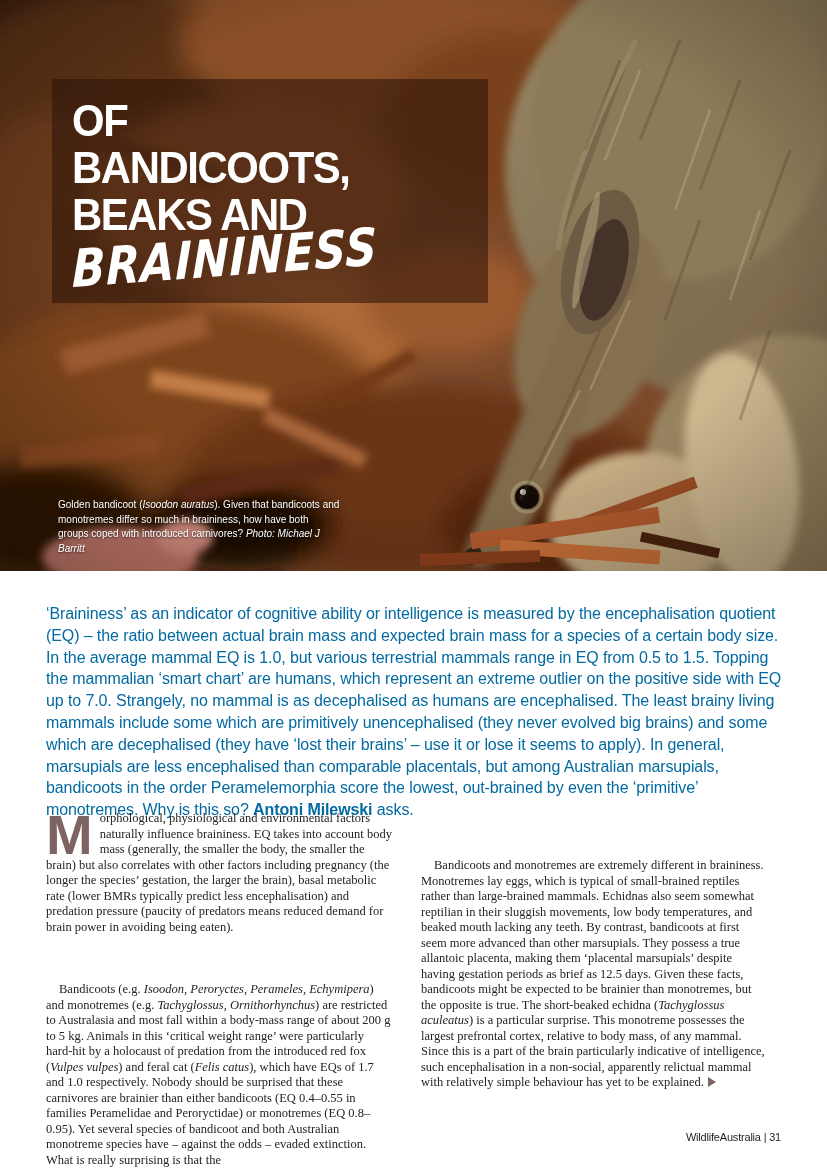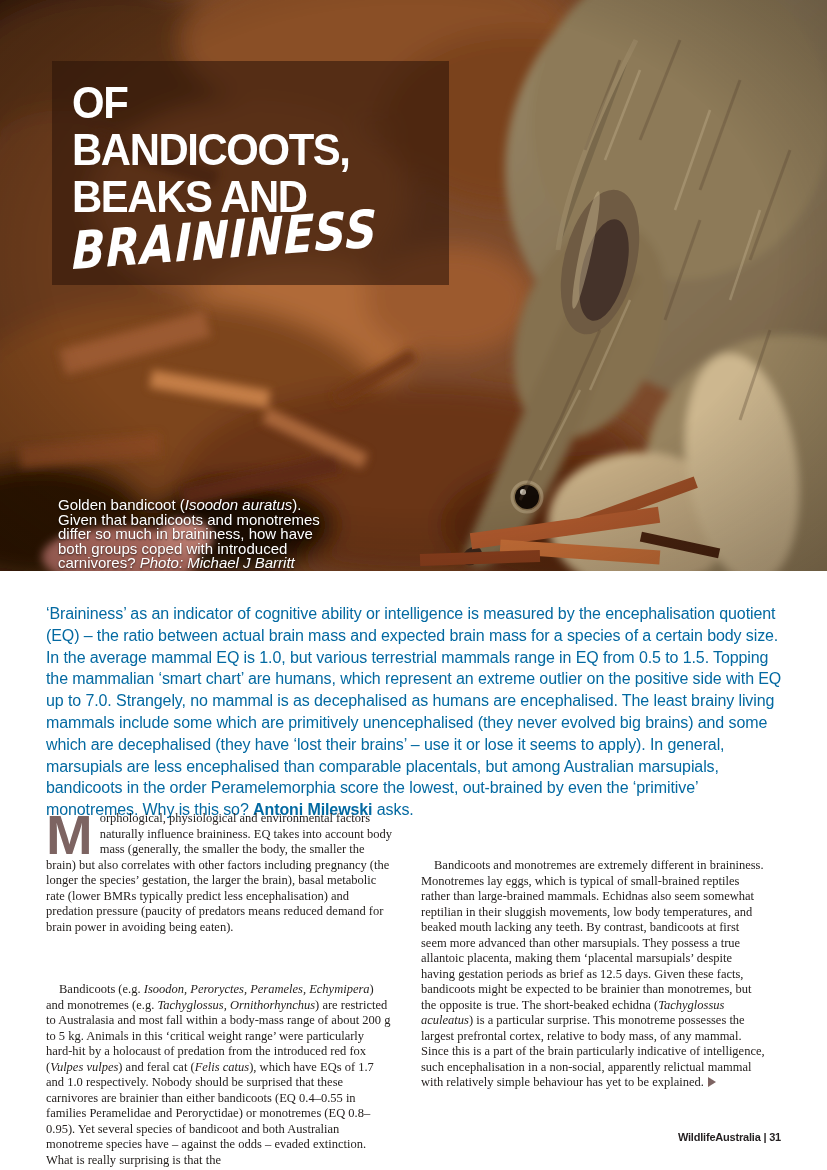--- a/index.html
+++ b/index.html
@@ -13,7 +13,7 @@
   .hero svg{display:block;}
   
   .title-box{
-    position:absolute;left:52px;top:61px;width:397px;height:224px;
+    position:absolute;left:52px;top:79px;width:436px;height:224px;
     background:rgba(42,18,8,0.55);
     padding:18px 0 0 20px;box-sizing:border-box;
   }

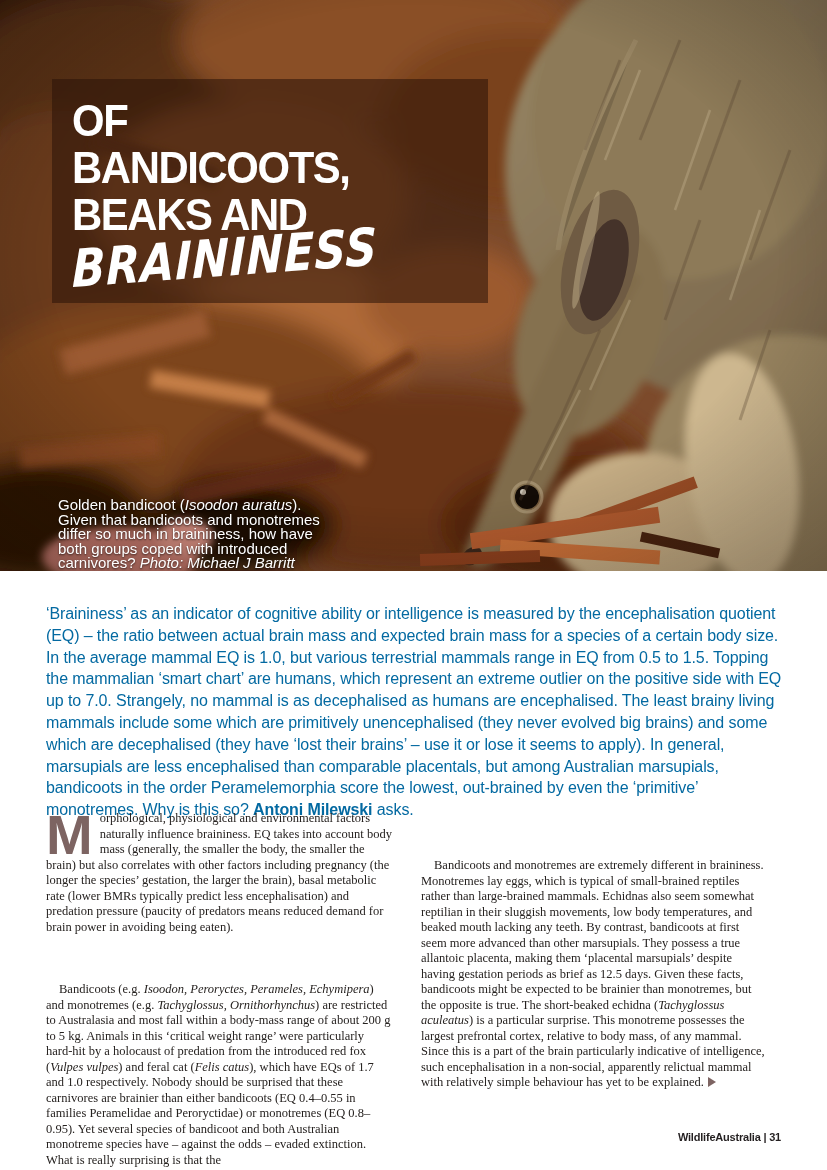--- a/index.html
+++ b/index.html
@@ -33,7 +33,7 @@
   
   .photo-caption{
     position:absolute;left:58px;top:498px;width:282px;
-    color:#ffffff;font-size:15px;line-height:14.5px;
+    color:#ffffff;font-size:10px;line-height:14.5px;
     text-shadow:0 1px 2px rgba(0,0,0,0.65);
   }
   

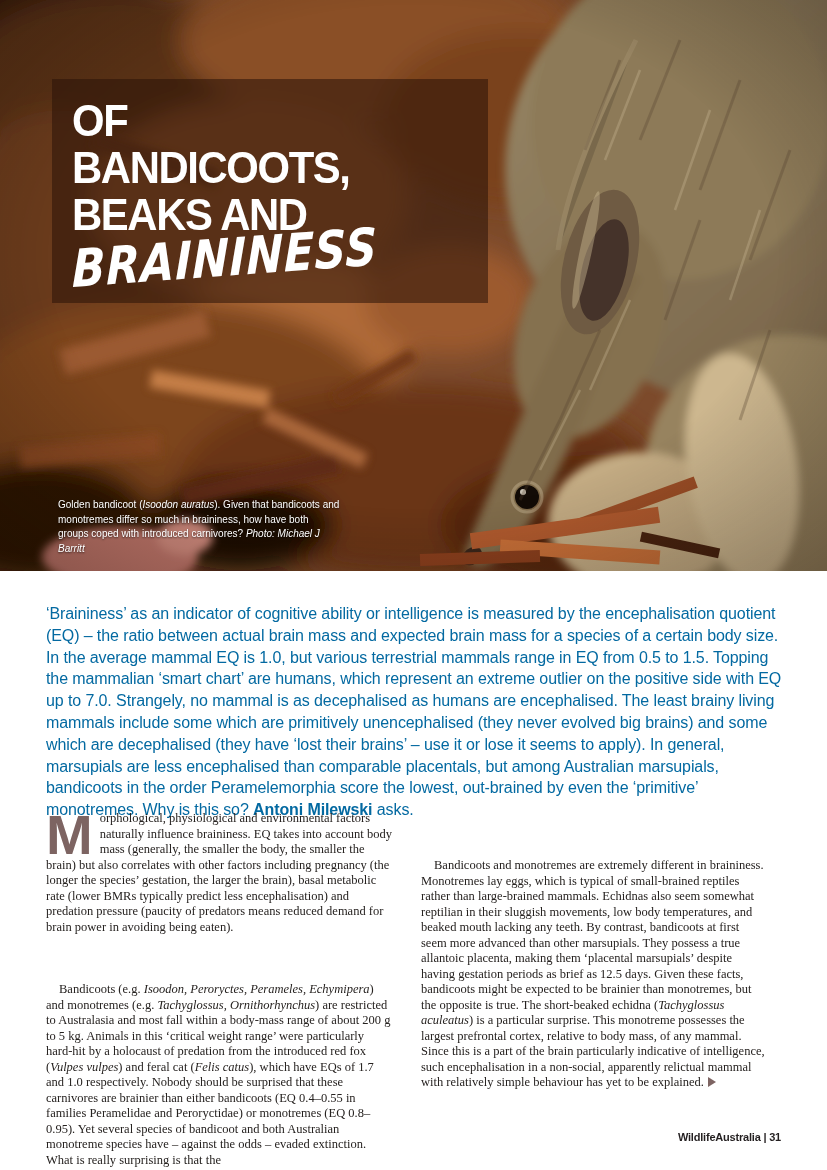--- a/index.html
+++ b/index.html
@@ -68,7 +68,7 @@
   
   .footer{
     position:absolute;right:46px;top:1131px;
-    font-size:11px;color:#231f20;letter-spacing:-0.2px;font-weight:bold;
+    font-size:11px;color:#231f20;letter-spacing:-0.2px;
   }
 </style>
 </head>

